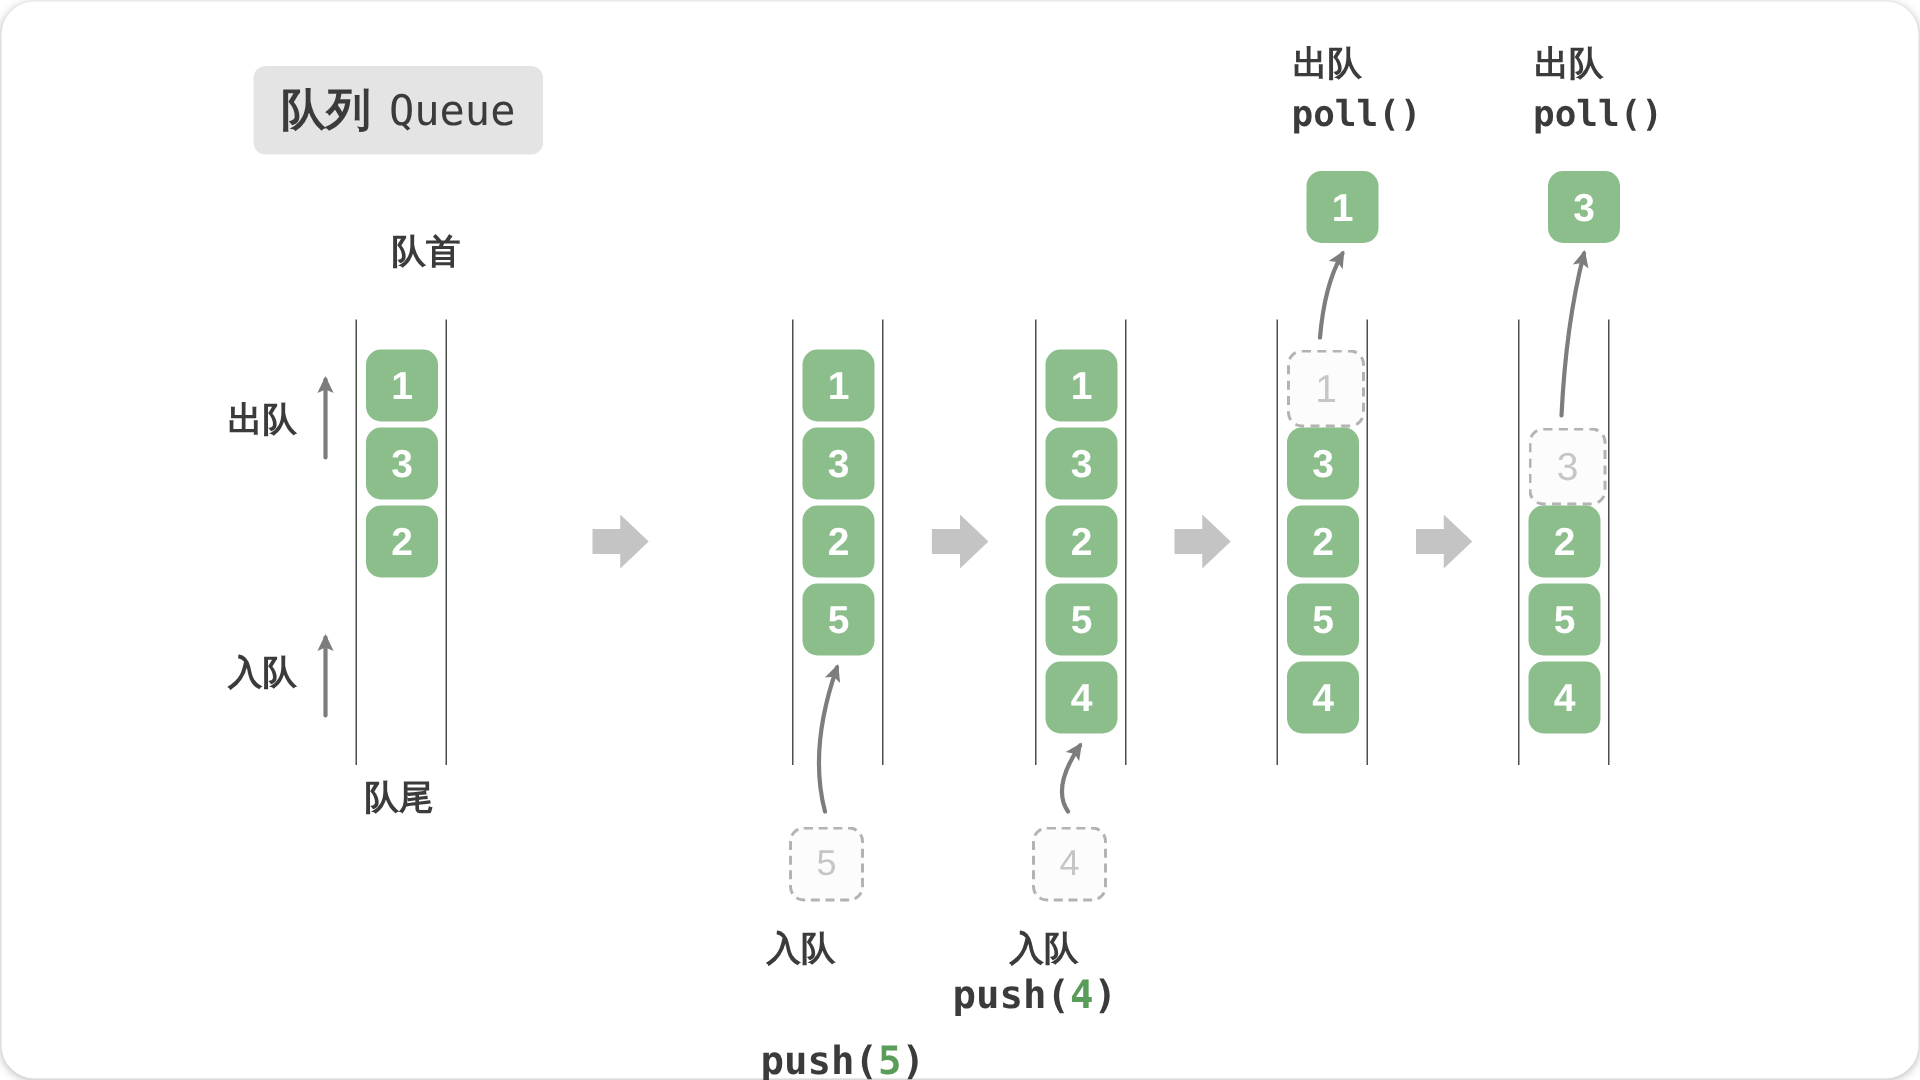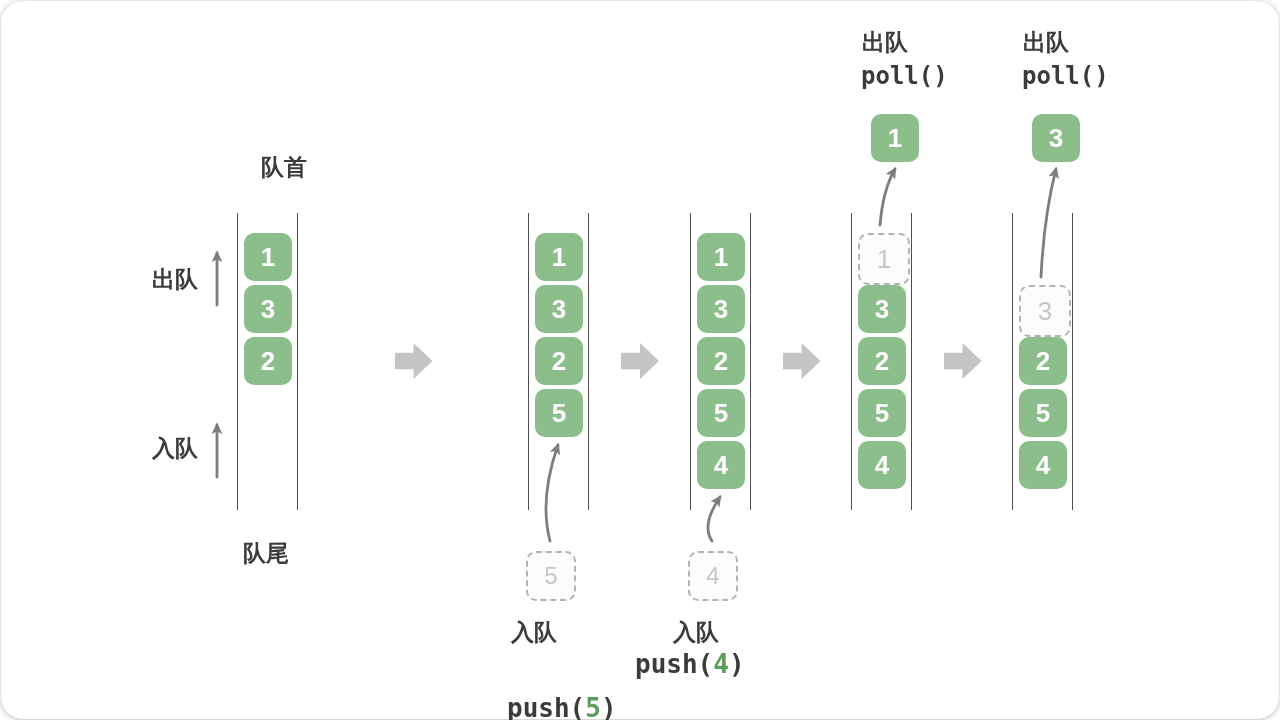--- a/index.html
+++ b/index.html
@@ -65,6 +65,10 @@
 <div class="canvas" style="--green: #8cbe8c; --code-green: #5a9c5a; --text-dark: #3b3b3b; --line-dark: #4e4e4e; --block-gray: #c4c4c4; --dashed-border: #b3b3b3; --dashed-text: #c6c6c6; --badge-bg: #e4e4e4; --wm-gray: #c9c9c9;">
   <div class="card"></div>
 
+  <div class="badge">
+    <span class="zh">队列</span>
+    <span class="en">Queue</span>
+  </div>
 
   <div class="cjk-label" style="left:261px; top:152px;">队首</div>
   <div class="cjk-label" style="left:243px; top:538px;font-family:Liberation Mono, monospace;">队尾</div>

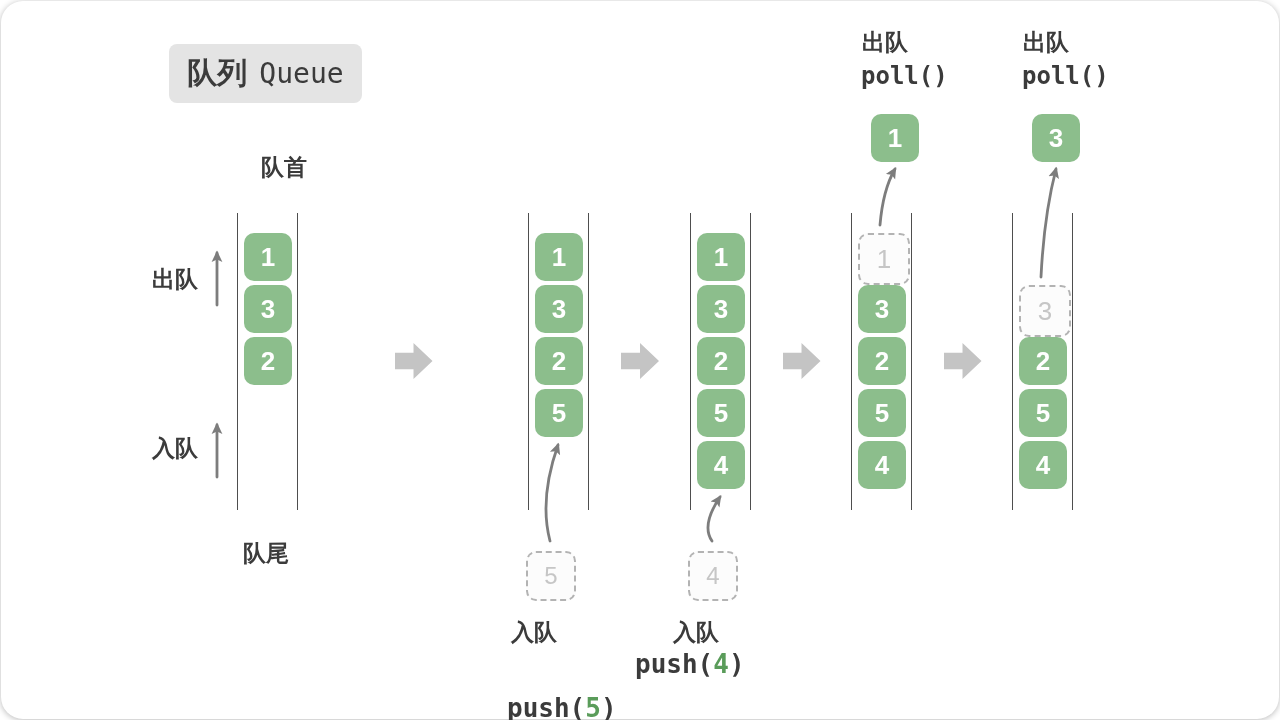--- a/index.html
+++ b/index.html
@@ -71,7 +71,7 @@
   </div>
 
   <div class="cjk-label" style="left:261px; top:152px;">队首</div>
-  <div class="cjk-label" style="left:243px; top:538px;font-family:Liberation Mono, monospace;">队尾</div>
+  <div class="cjk-label" style="left:243px; top:516px;font-family:Liberation Mono, monospace;">队尾</div>
   <div class="cjk-label" style="left:152px; top:264px;">出队</div>
   <div class="cjk-label" style="left:152px; top:433px;">入队</div>
 

